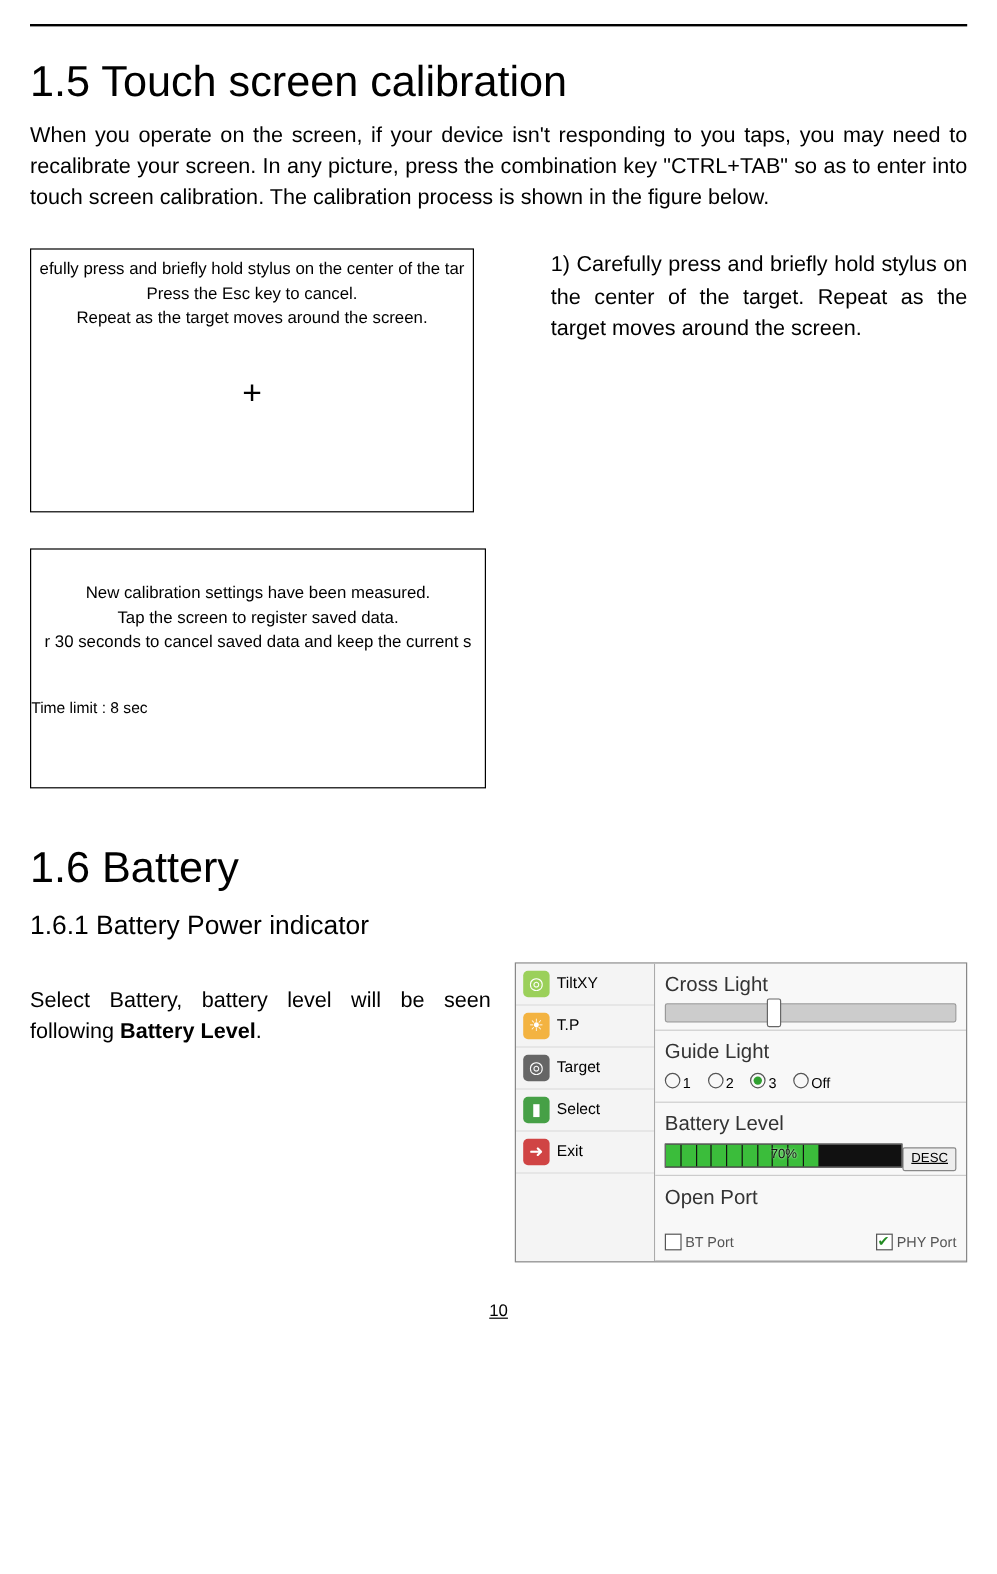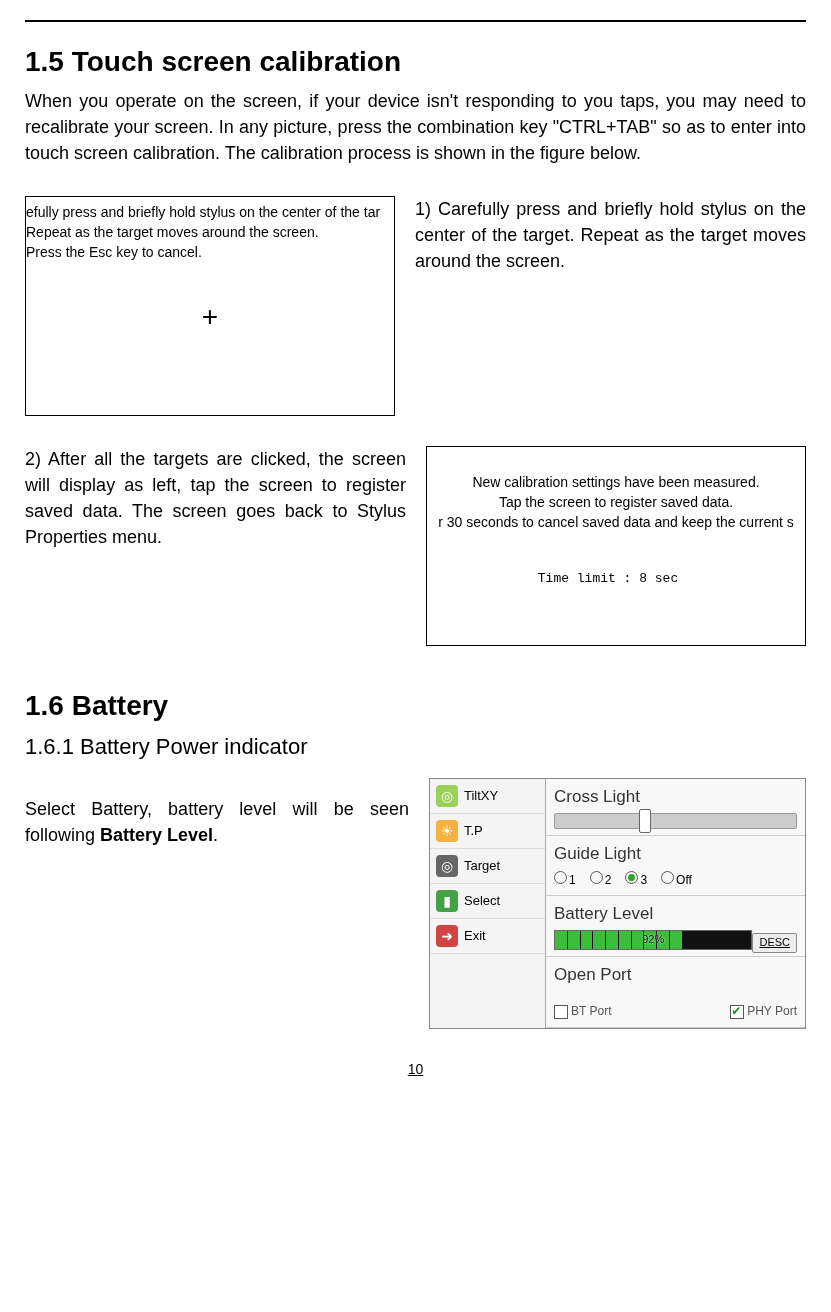--- a/index.html
+++ b/index.html
@@ -17,8 +17,8 @@
       margin-bottom: 20px;
     }
     h2 {
-      font-size: 28px;
-      font-weight: bold;
+      font-size: 36px;
+      font-weight: normal;
       margin: 0 0 5px 0;
     }
     h3 {

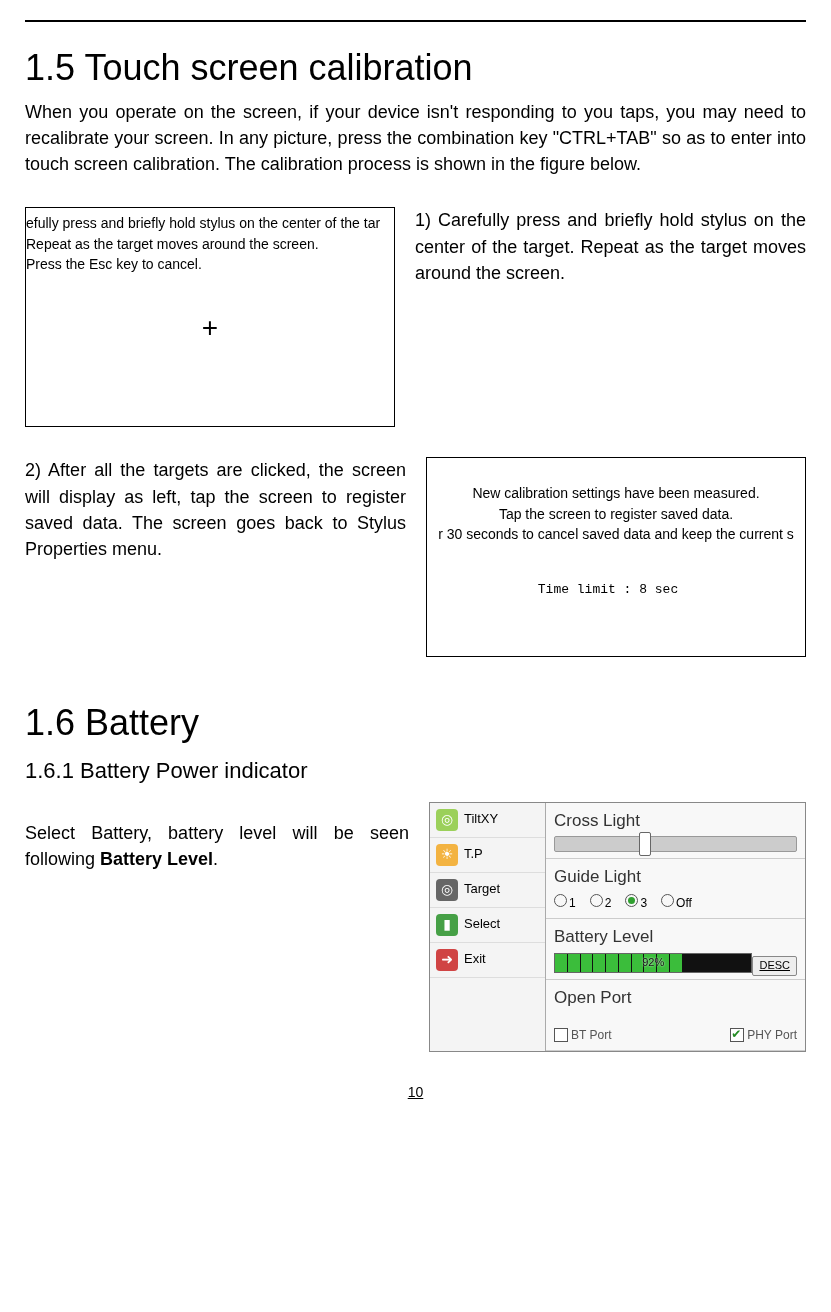--- a/index.html
+++ b/index.html
@@ -56,6 +56,7 @@
       padding: 5px 0;
       font-size: 14px;
       font-family: "Comic Sans MS", sans-serif;
+      text-align: center;
       position: relative;
       flex-shrink: 0;
       overflow: hidden;

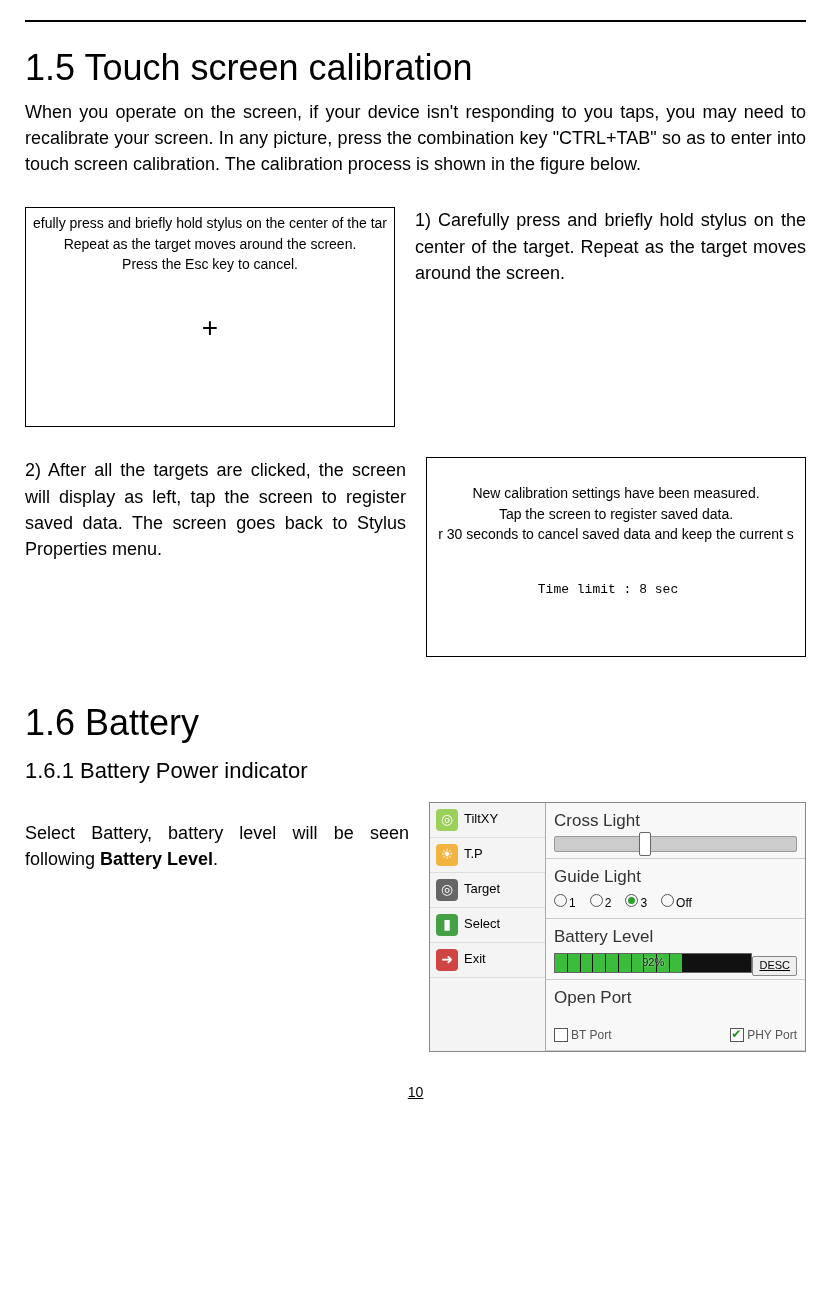--- a/index.html
+++ b/index.html
@@ -85,6 +85,7 @@
     .side-text {
       flex: 1;
       text-align: justify;
+      margin-left: 44px;
     }
     .left-text {
       flex: 1;

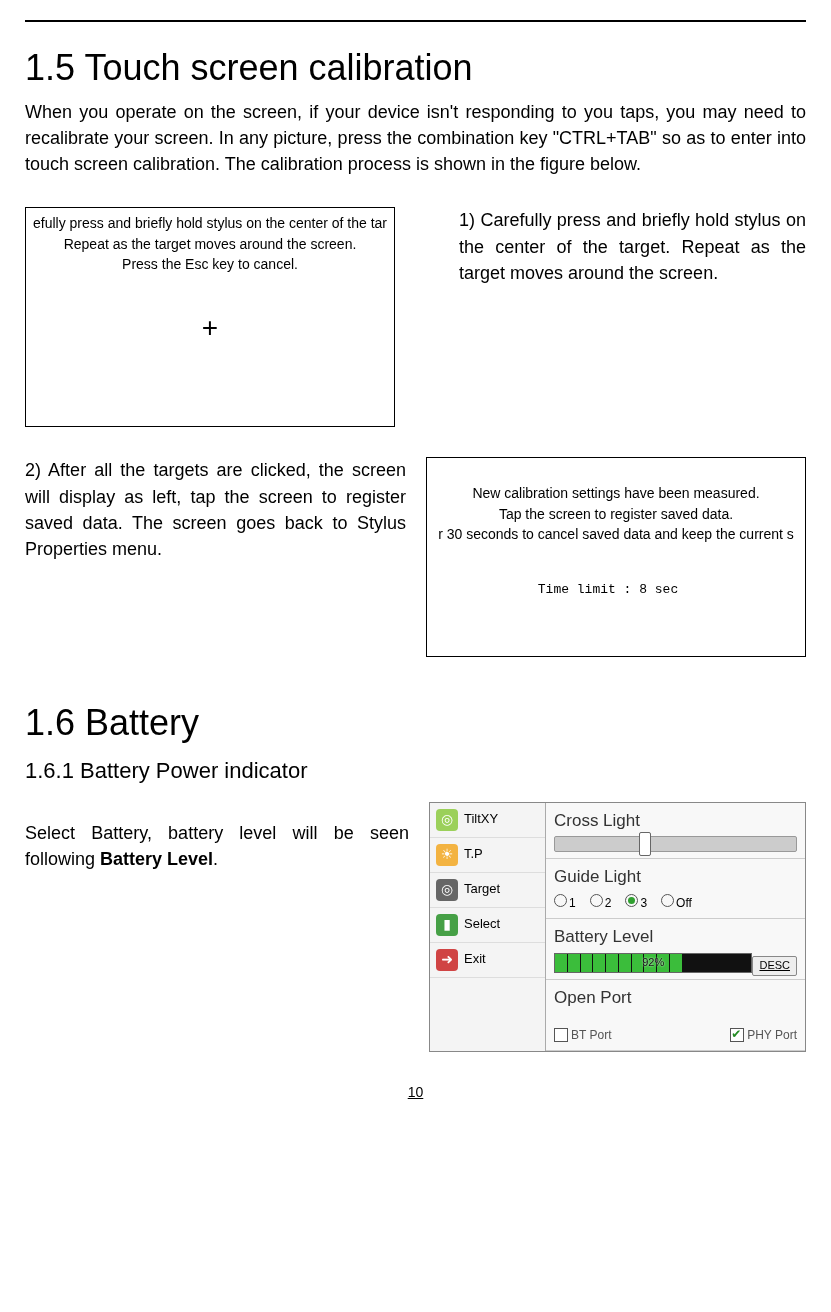--- a/index.html
+++ b/index.html
@@ -279,8 +279,8 @@
 <div class="row1">
   <div class="calib-box1">
     <div>efully press and briefly hold stylus on the center of the tar</div>
+    <div>Press the Esc key to cancel.</div>
     <div>Repeat as the target moves around the screen.</div>
-    <div>Press the Esc key to cancel.</div>
     <div class="cross">+</div>
   </div>
   <div class="side-text">1) Carefully press and briefly hold stylus on the center of the target. Repeat as the target moves around the screen.</div>

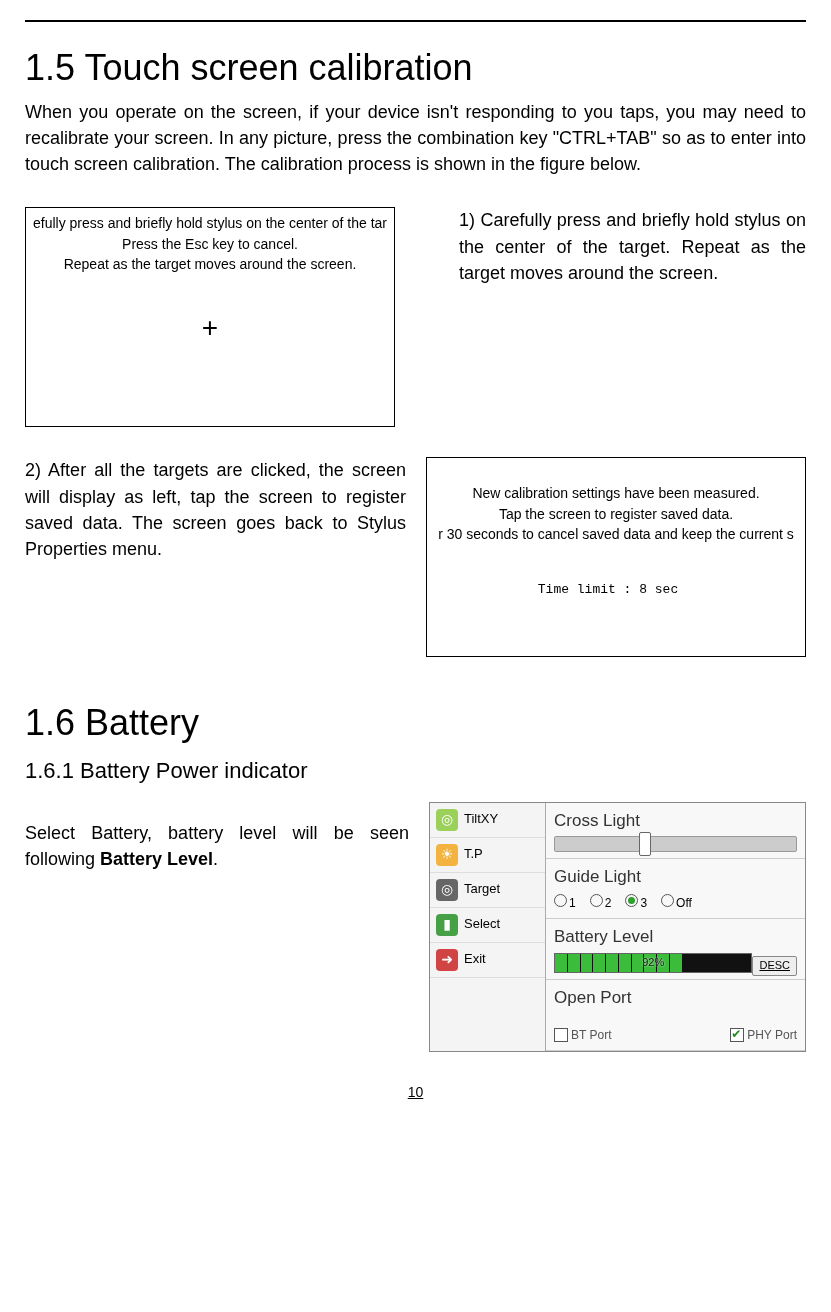--- a/index.html
+++ b/index.html
@@ -287,7 +287,6 @@
 </div>
 
 <div class="row2">
-  <div class="left-text">2) After all the targets are clicked, the screen will display as left, tap the screen to register saved data. The screen goes back to Stylus Properties menu.</div>
   <div class="calib-box2">
     <div>New calibration settings have been measured.</div>
     <div>Tap the screen to register saved data.</div>

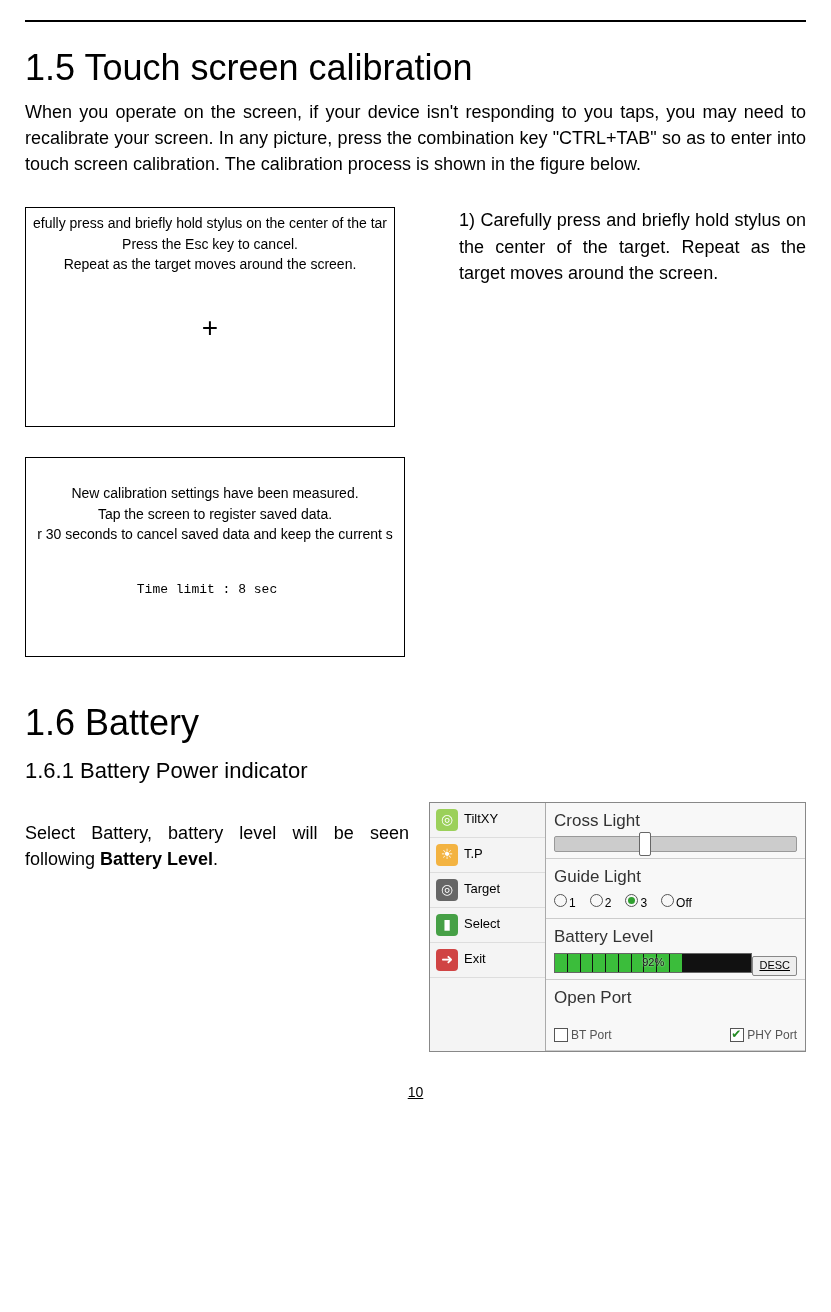--- a/index.html
+++ b/index.html
@@ -95,8 +95,8 @@
       position: absolute;
       left: 0; right: 16px;
       top: 62%;
-      text-align: center;
-      font-family: Liberation Mono, monospace;
+      text-align: left;
+      font-family: Liberation Sans, sans-serif;
       font-size: 13px;
     }
     .bodytext {

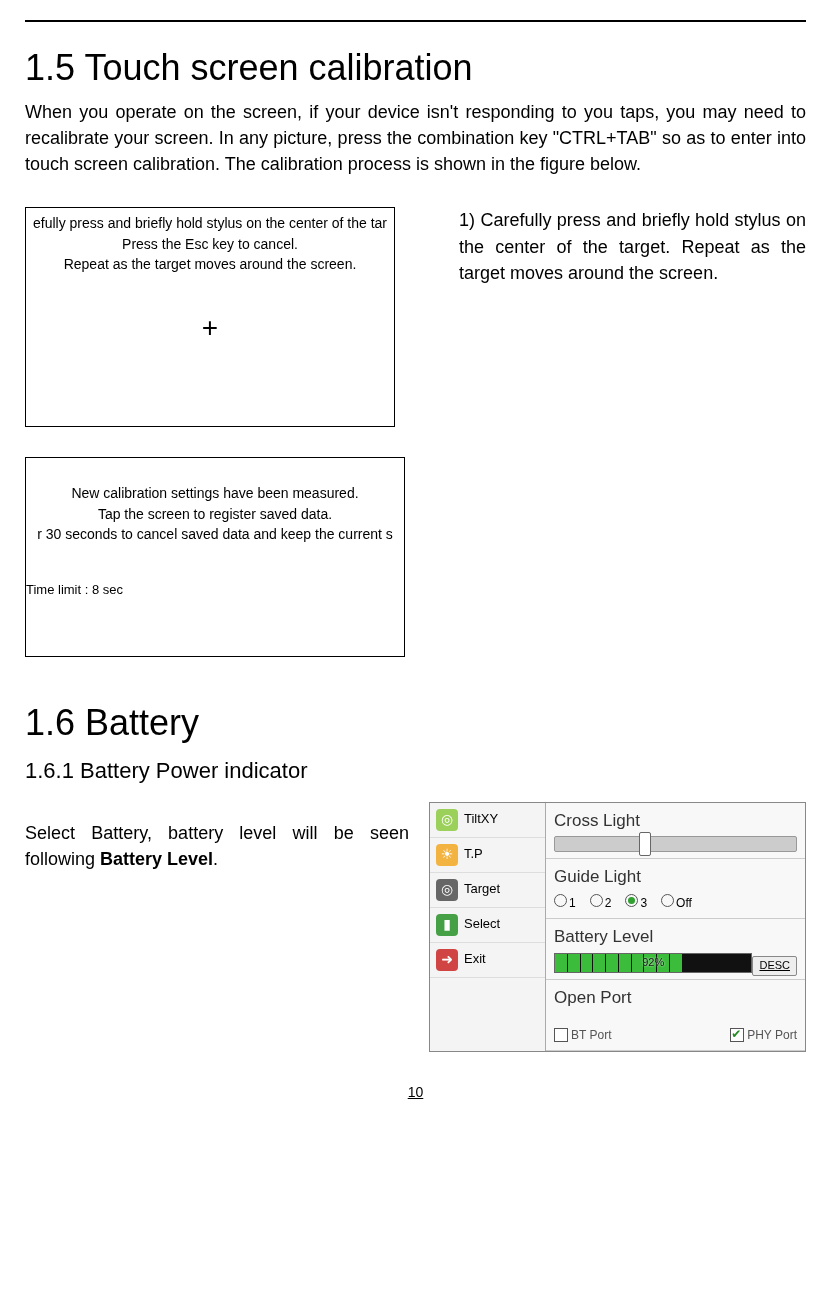--- a/index.html
+++ b/index.html
@@ -362,7 +362,7 @@
                 <span></span>
                 <span></span>
             </div>
-            <div class="batt-perc">92%</div>
+            <div class="batt-perc">70%</div>
           </div>
         </div>
         <div class="fm-row ports">

